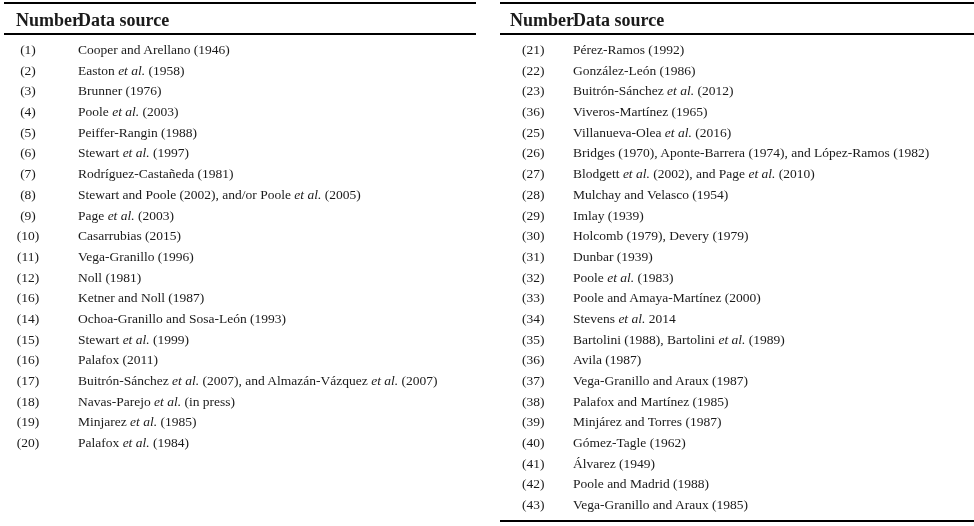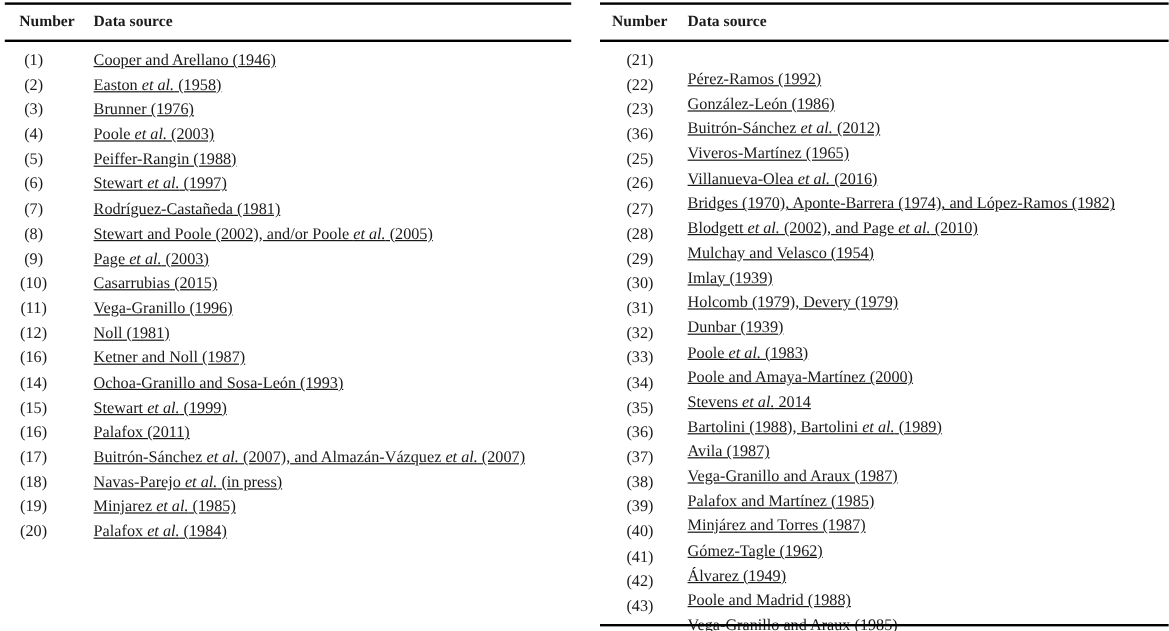--- a/index.html
+++ b/index.html
@@ -11,7 +11,7 @@
   .rule-top { position: absolute; left: 0; right: 0; top: 2px; height: 2px; background: #000; }
   .rule-head { position: absolute; left: 0; right: 0; top: 33px; height: 2px; background: #000; }
   .rule-bottom { position: absolute; left: 0; right: 0; top: 520px; height: 2px; background: #000; }
-  .head { position: absolute; top: 10px; left: 0; right: 0; height: 20px; font-weight: bold; font-size: 13px; }
+  .head { position: absolute; top: 10px; left: 0; right: 0; height: 20px; font-weight: bold; font-size: 18px; }
   .head .c-num { position: absolute; left: 12px; }
   .head .c-src { position: absolute; left: 74px; }
   .tbl.right .head .c-num { left: 10px; }

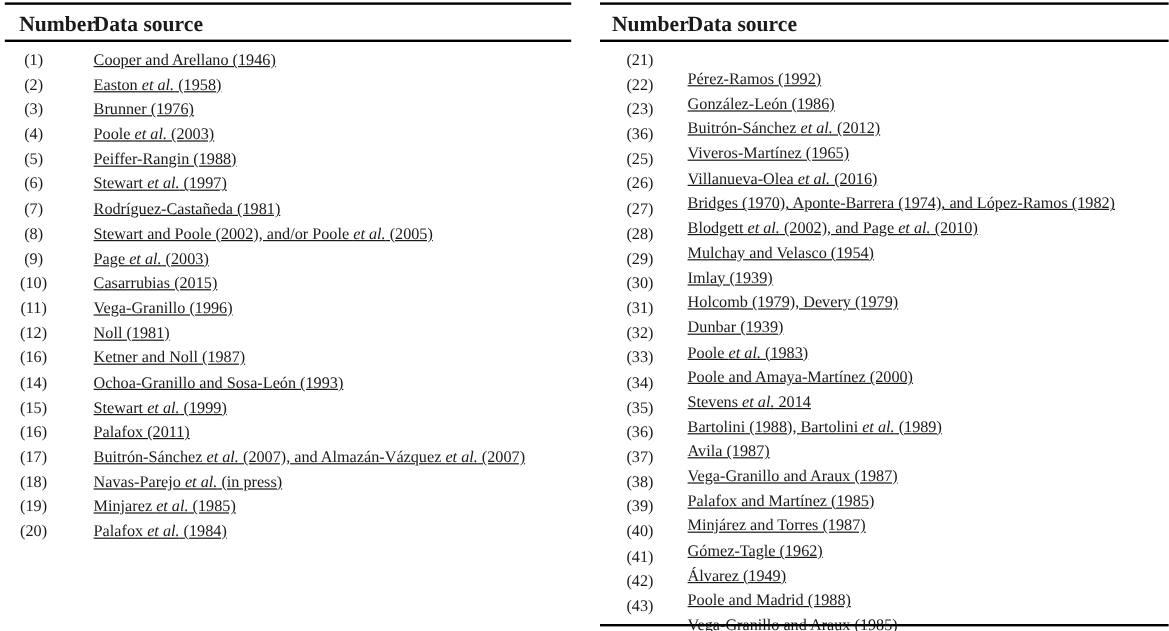--- a/index.html
+++ b/index.html
@@ -19,7 +19,7 @@
   .rows { position: absolute; top: 40px; left: 0; right: 0; }
   .row { position: relative; height: 20.7px; font-size: 13.5px; line-height: 20.7px; white-space: nowrap; }
   .row .num { position: absolute; left: 0; width: 48px; text-align: center; }
-  .row .src { position: absolute; left: 74px; text-decoration: underline; }
+  .row .src { position: absolute; left: 74px; }
   .tbl.right .row .num { left: 22px; width: 36px; text-align: left; }
   .tbl.right .row .src { left: 73px; margin-top: 16px; }
   i { font-style: italic; }

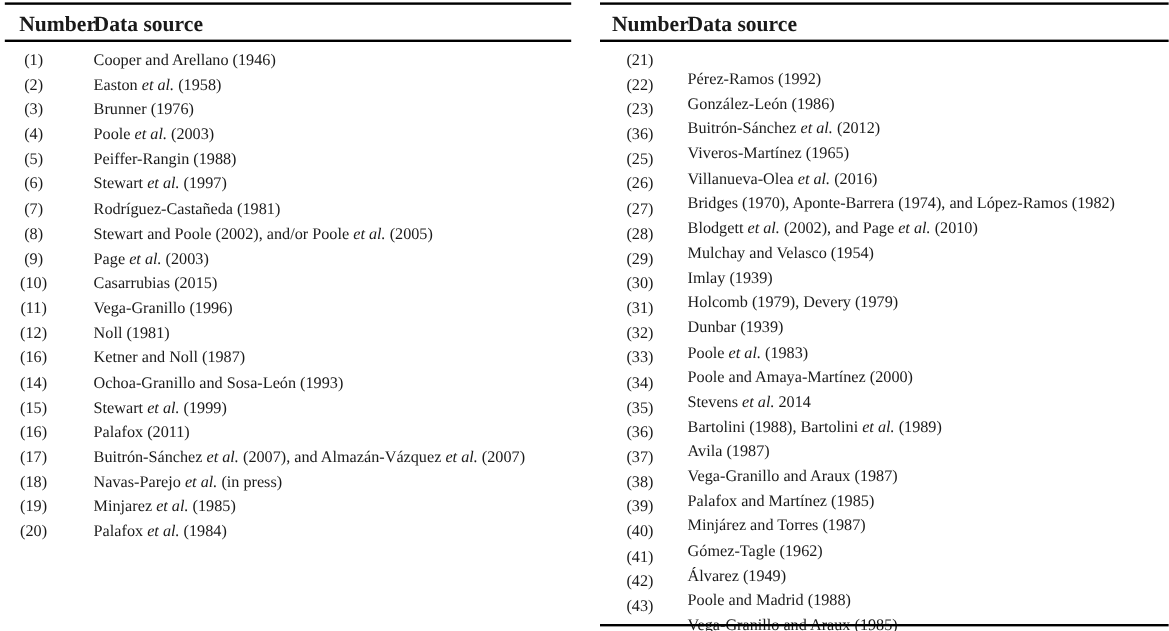--- a/index.html
+++ b/index.html
@@ -21,7 +21,7 @@
   .row .num { position: absolute; left: 0; width: 48px; text-align: center; }
   .row .src { position: absolute; left: 74px; }
   .tbl.right .row .num { left: 22px; width: 36px; text-align: left; }
-  .tbl.right .row .src { left: 73px; margin-top: 16px; }
+  .tbl.right .row .src { left: 73px; }
   i { font-style: italic; }
 </style>
 </head>

